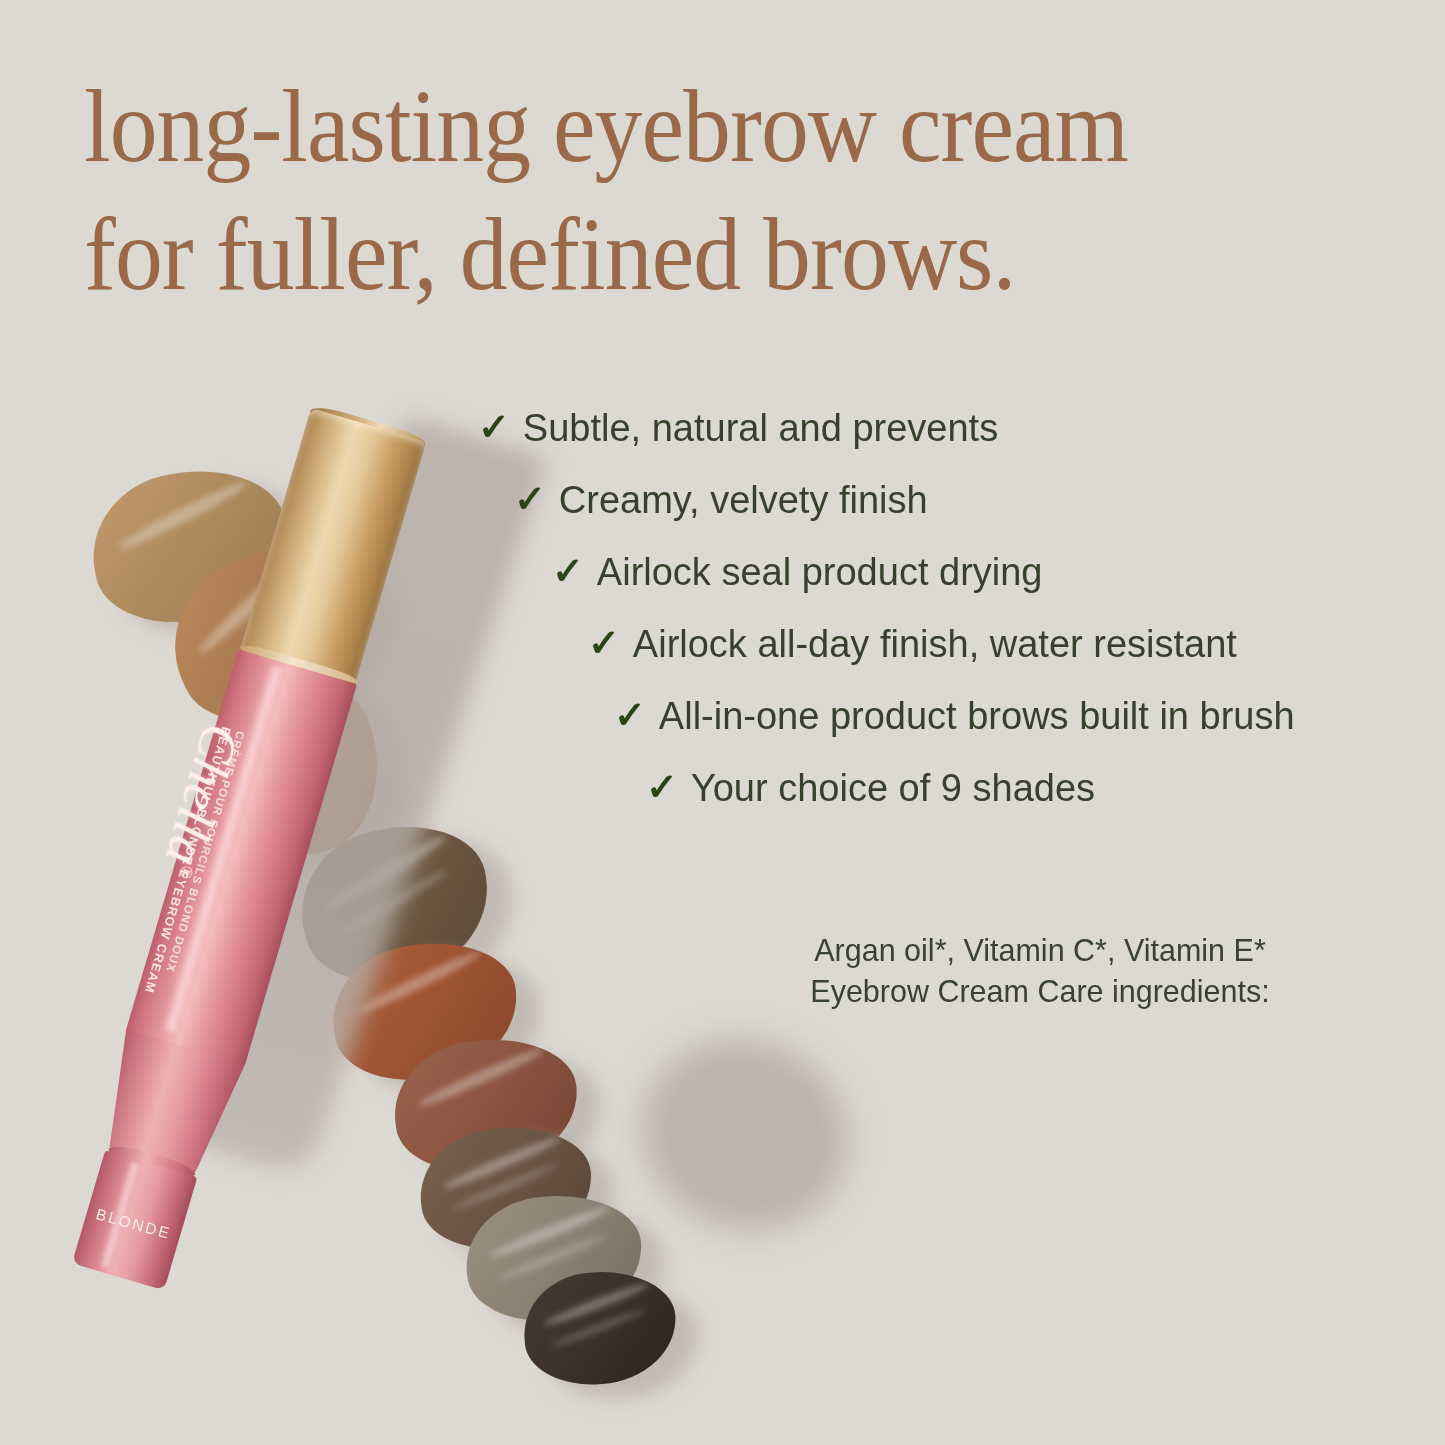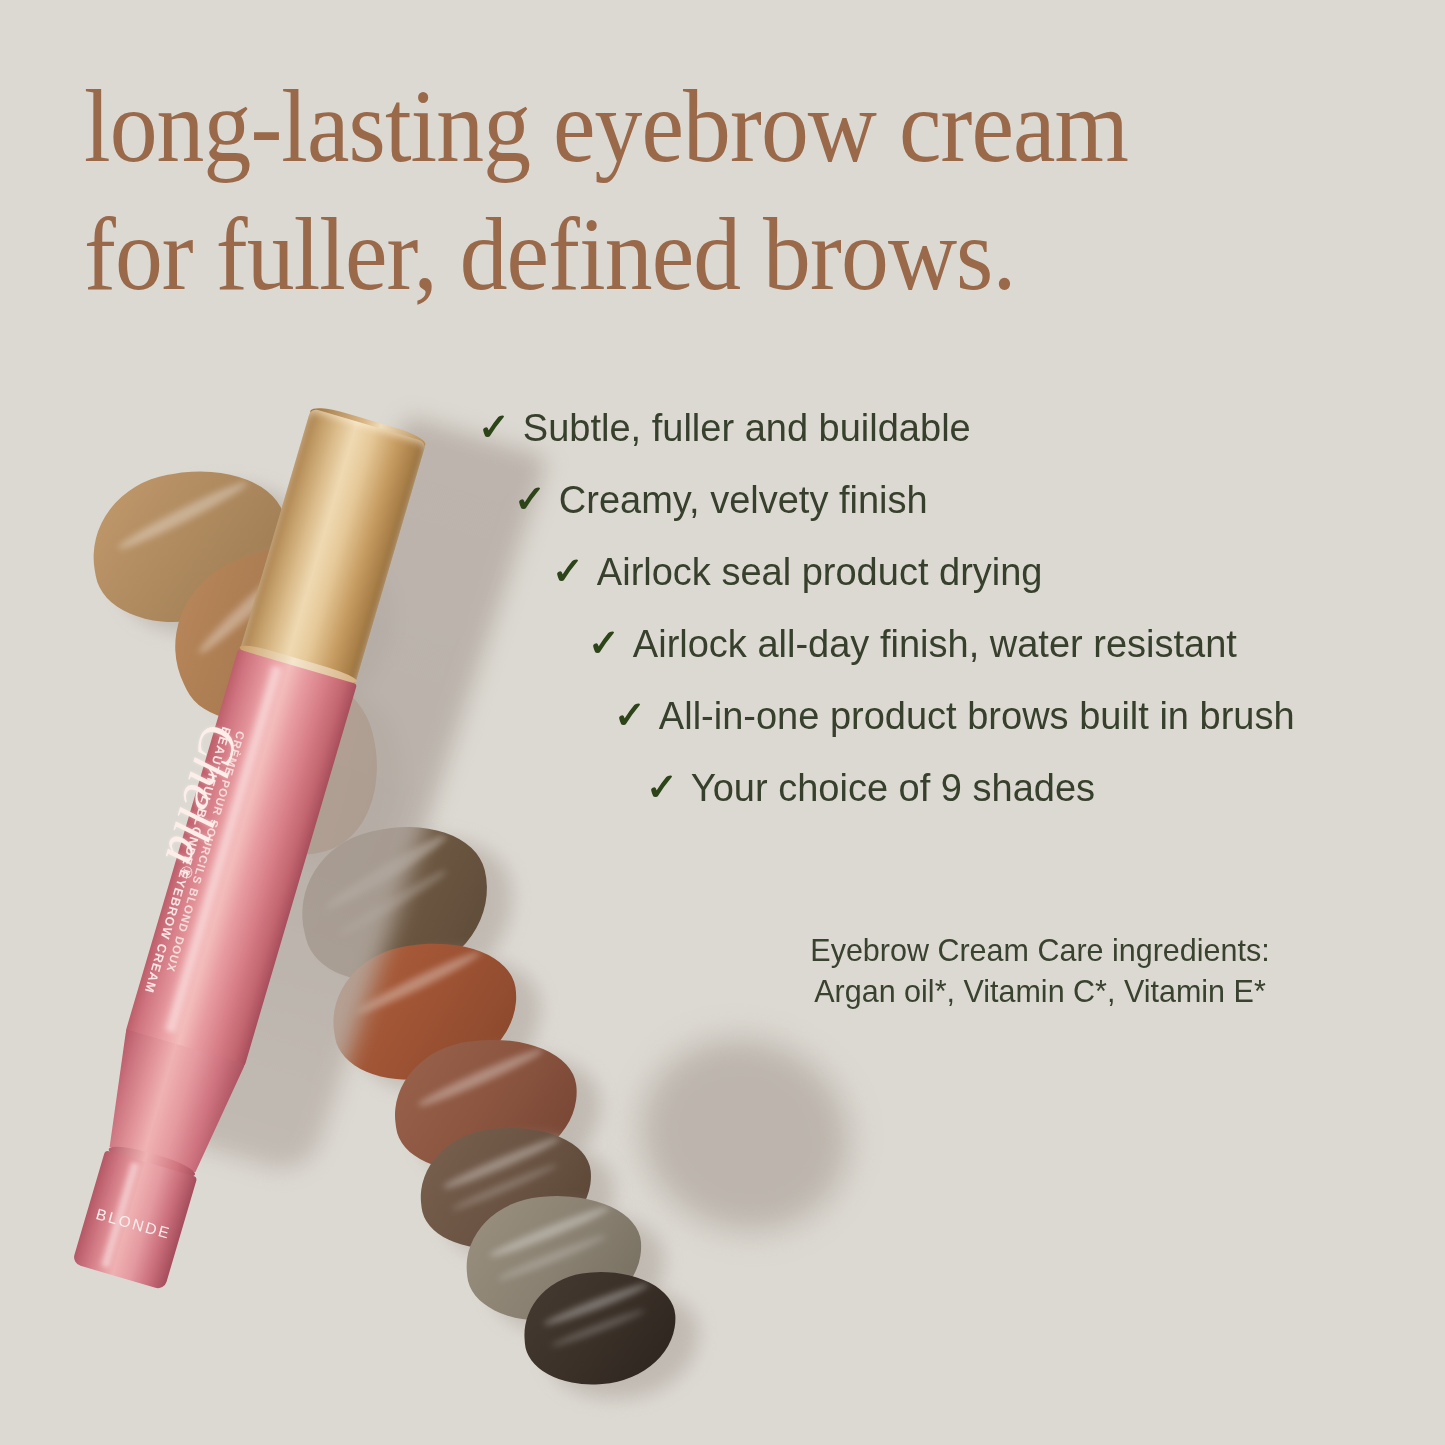--- a/index.html
+++ b/index.html
@@ -290,7 +290,7 @@
   <div id="bullets">
     <div class="blt" style="left:478px;top:8px;">
       <span class="ck">✓</span>
-      <span>Subtle, fuller and buildable</span>
+      <span>Subtle, natural and prevents</span>
     </div>
     <div class="blt" style="left:514px;top:80px;">
       <span class="ck">✓</span>

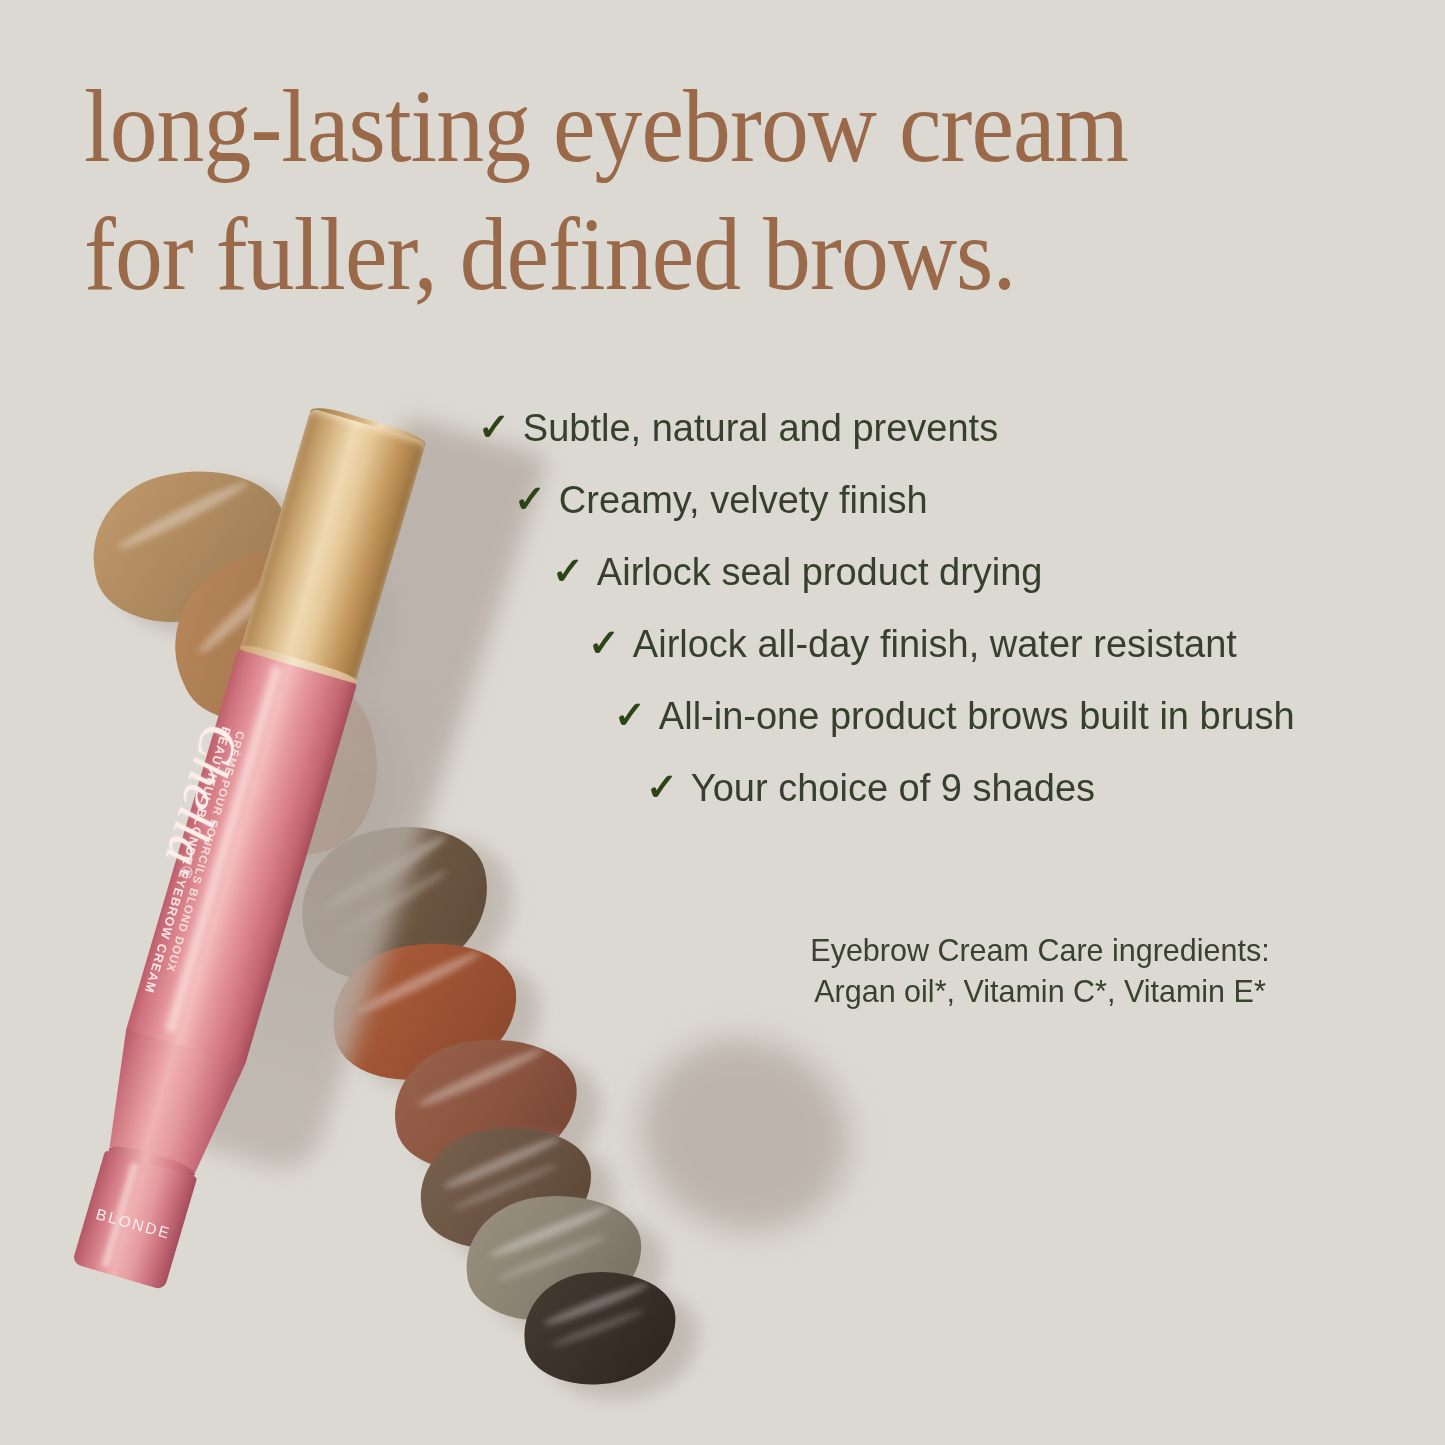--- a/index.html
+++ b/index.html
@@ -315,8 +315,8 @@
   </div>
 
   <div id="ingred">
+    <span class="l">Argan oil*, Vitamin C*, Vitamin E*</span>
     <span class="l">Eyebrow Cream Care ingredients:</span>
-    <span class="l">Argan oil*, Vitamin C*, Vitamin E*</span>
   </div>
 
 </div>

